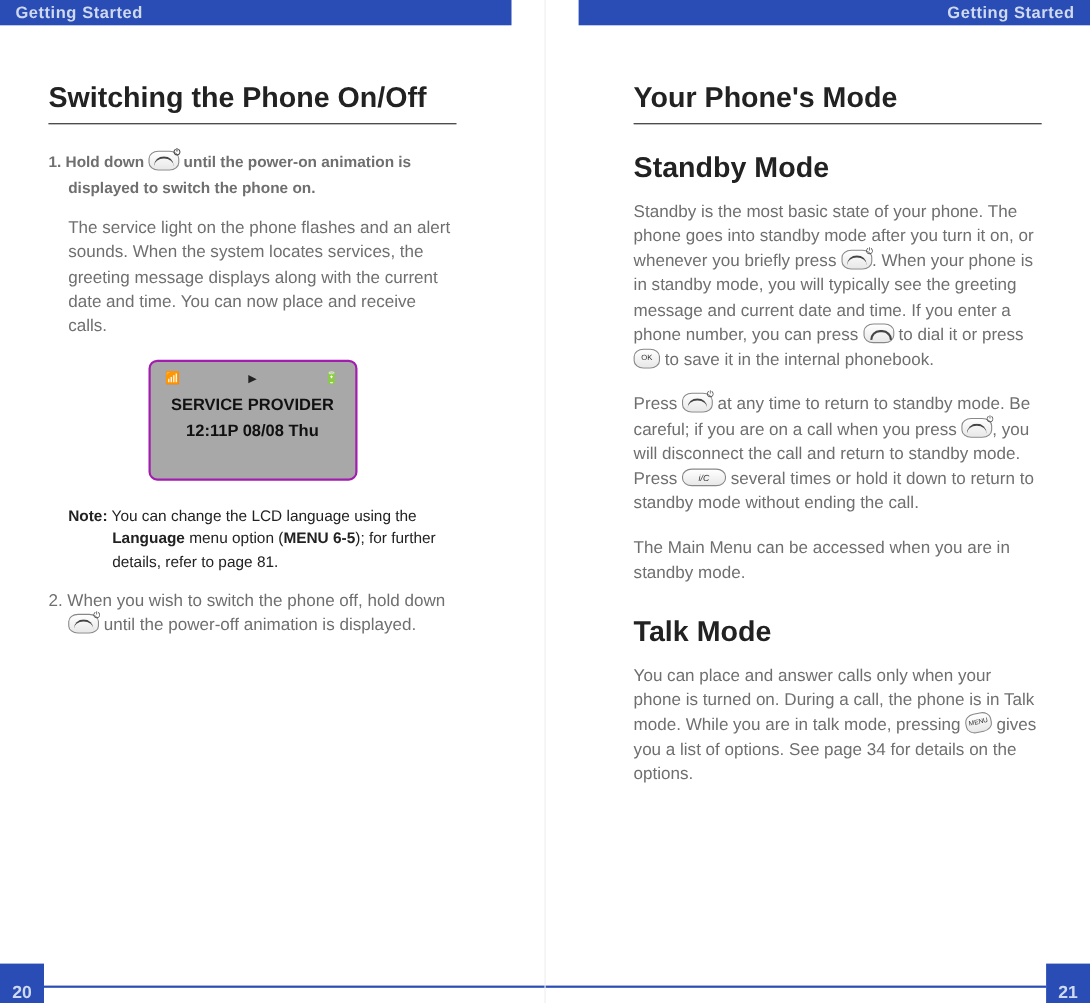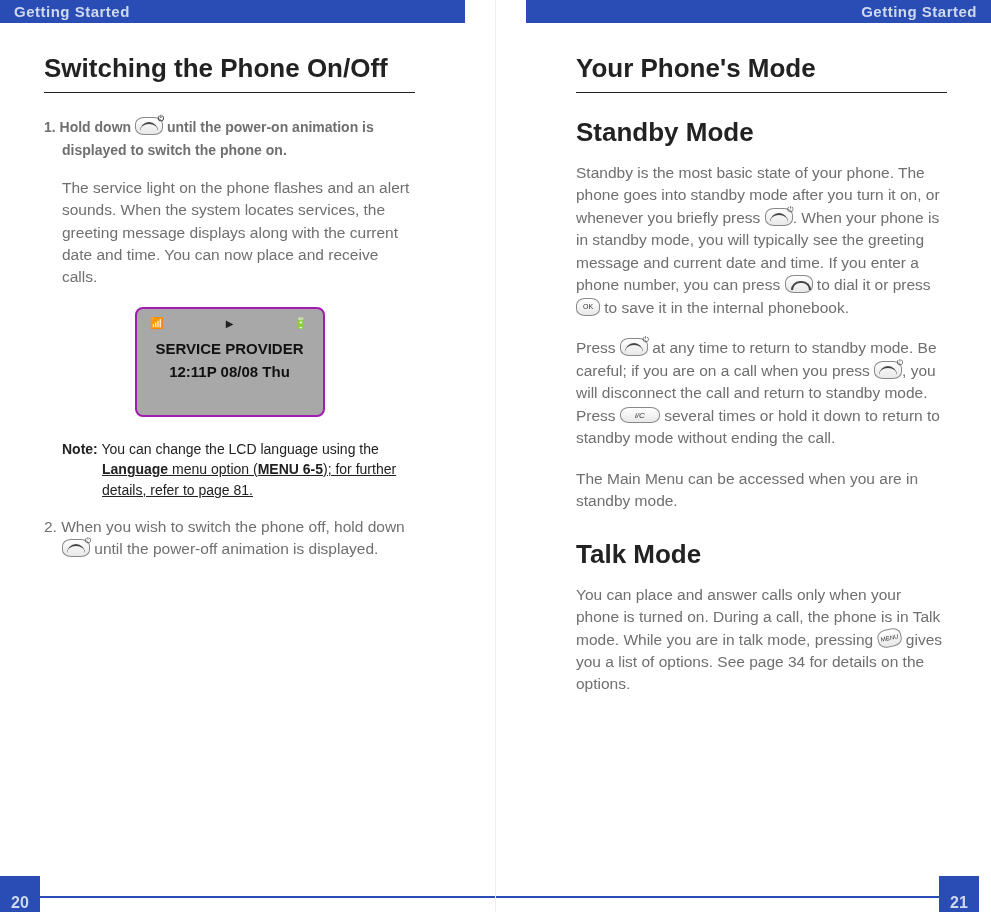--- a/index.html
+++ b/index.html
@@ -16,6 +16,7 @@
       padding: 0 30px 0 30px;
       display: flex;
       flex-direction: column;
+      gap: 20px;
     }
     .page.left { border-right: 1px solid #eee; }
     .header-bar {

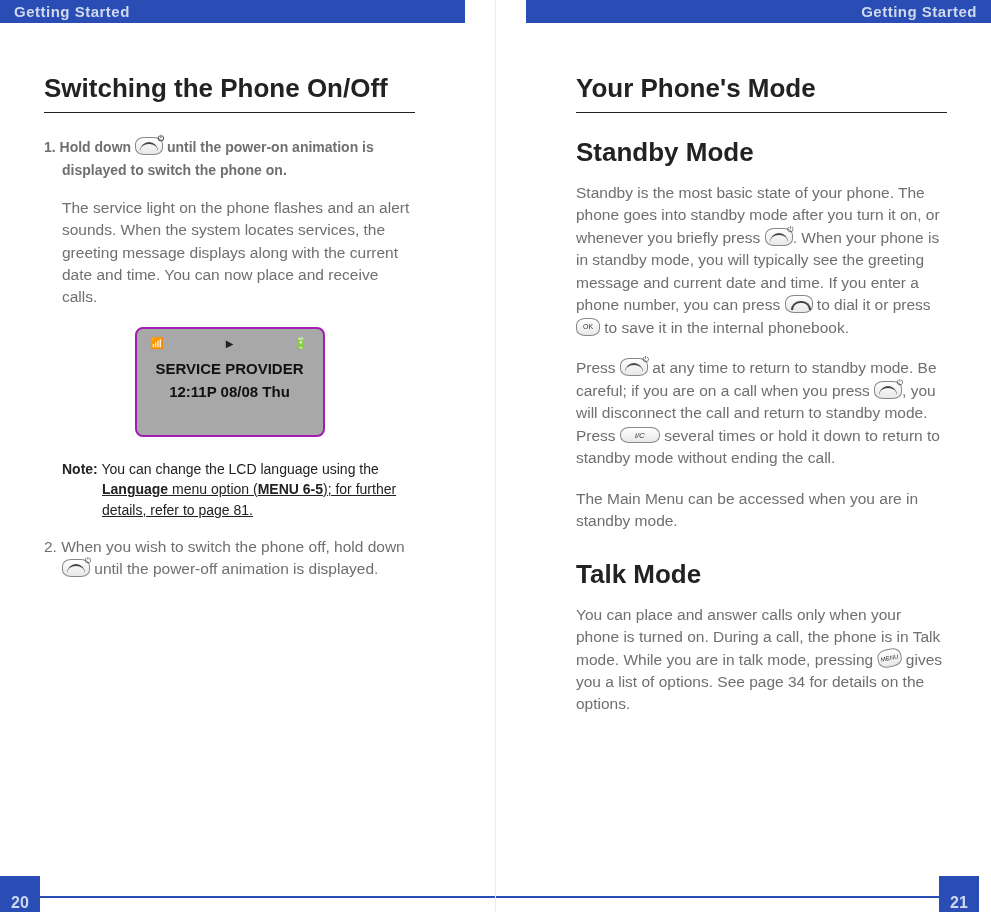--- a/index.html
+++ b/index.html
@@ -80,7 +80,7 @@
       margin-bottom: 16px;
     }
     .note .lbl { font-weight: bold; }
-    .note-indent { padding-left: 40px; display: block; text-decoration: underline; }
+    .note-indent { padding-left: 40px; display: block; }
     .note strong { font-weight: bold; }
     .display-illus {
       width: 190px;

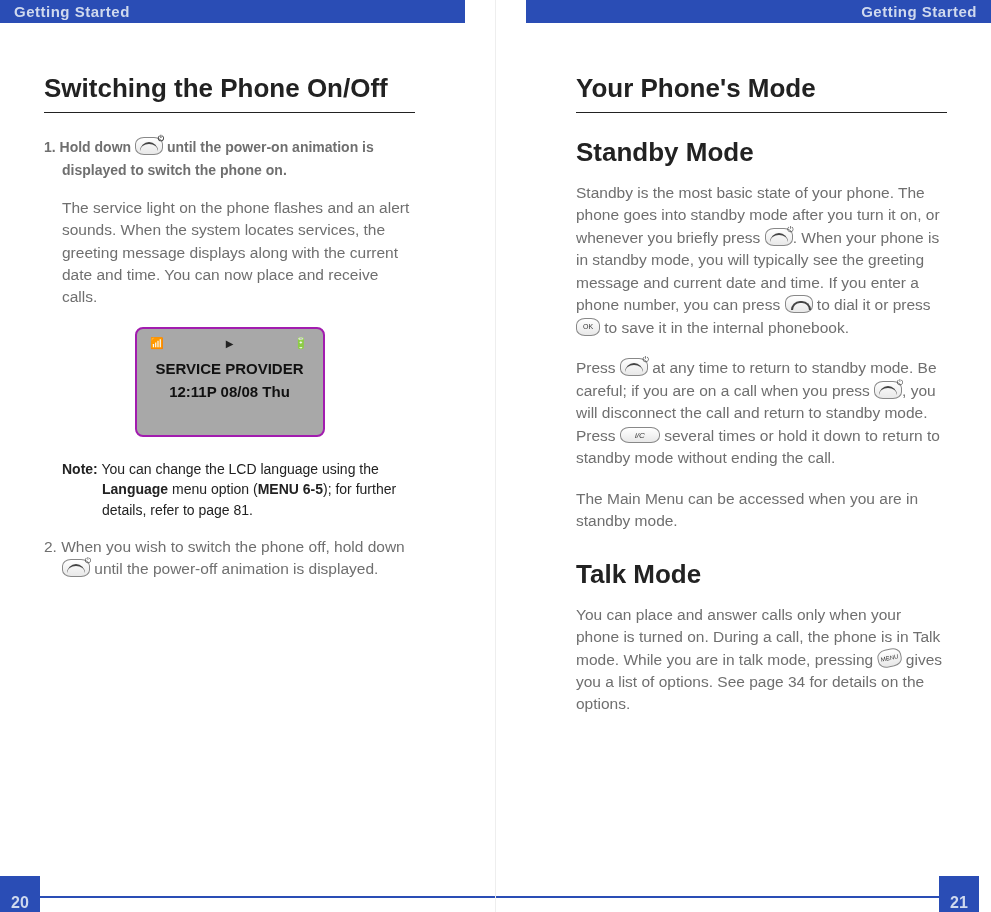--- a/index.html
+++ b/index.html
@@ -217,7 +217,7 @@
       padding-bottom: 0;
     }
     .page-num.left { left: 0; }
-    .page-num.right { right: 12px; }
+    .page-num.right { right: 0; }
     .page-num-line {
       position: absolute;
       bottom: 14px;

